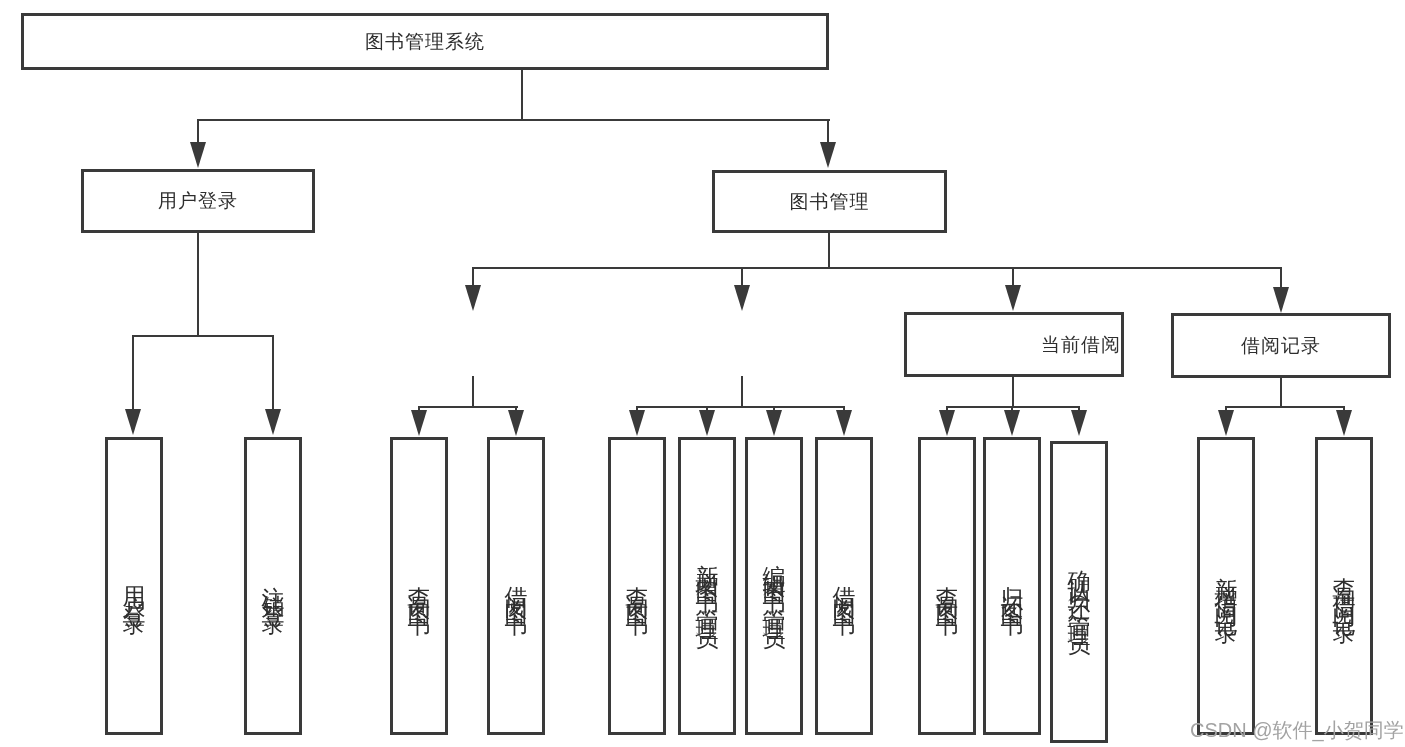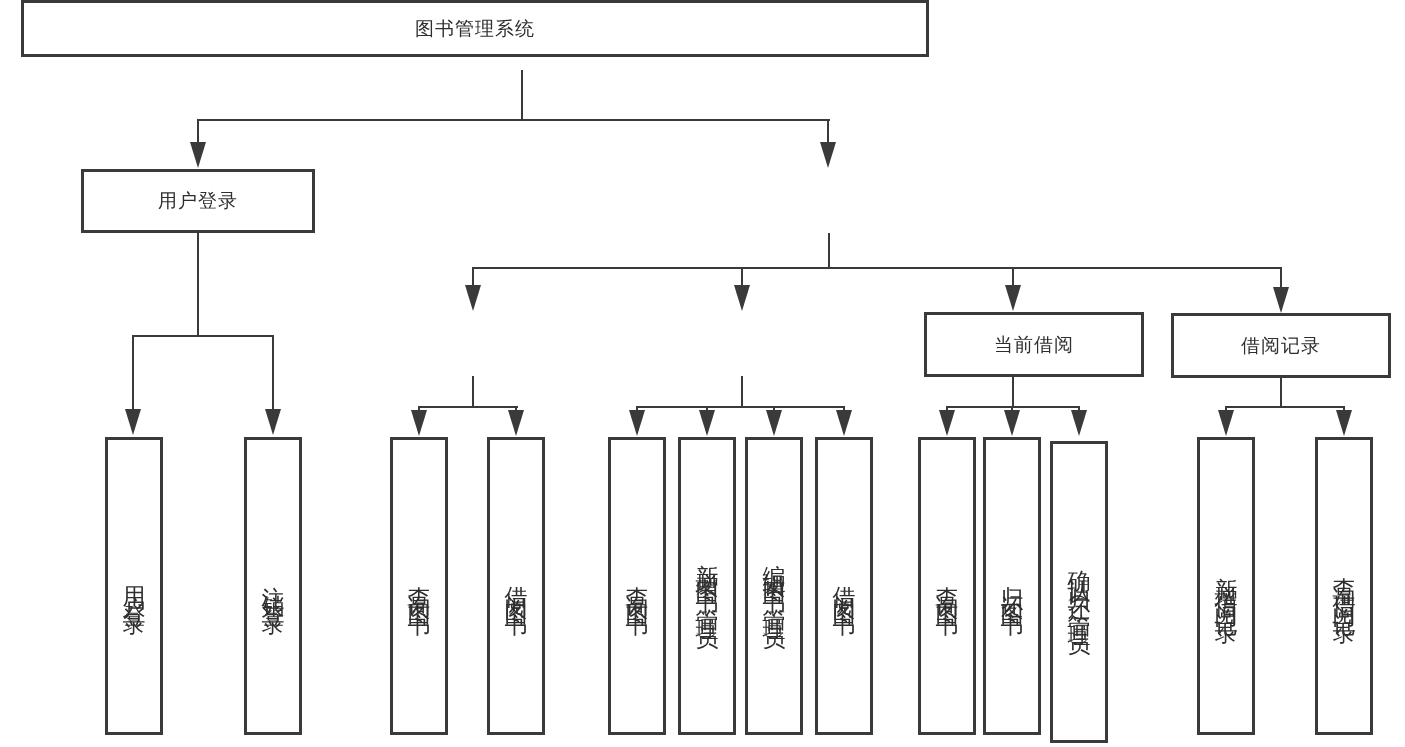--- a/index.html
+++ b/index.html
@@ -65,7 +65,7 @@
 
 <div class="canvas">
 
-  <div class="box" style="left:21px;top:0;width:908px;height:57px;">
+  <div class="box" style="left:21px;top:13px;width:808px;height:57px;">
     <span>图书管理系统</span>
   </div>
 

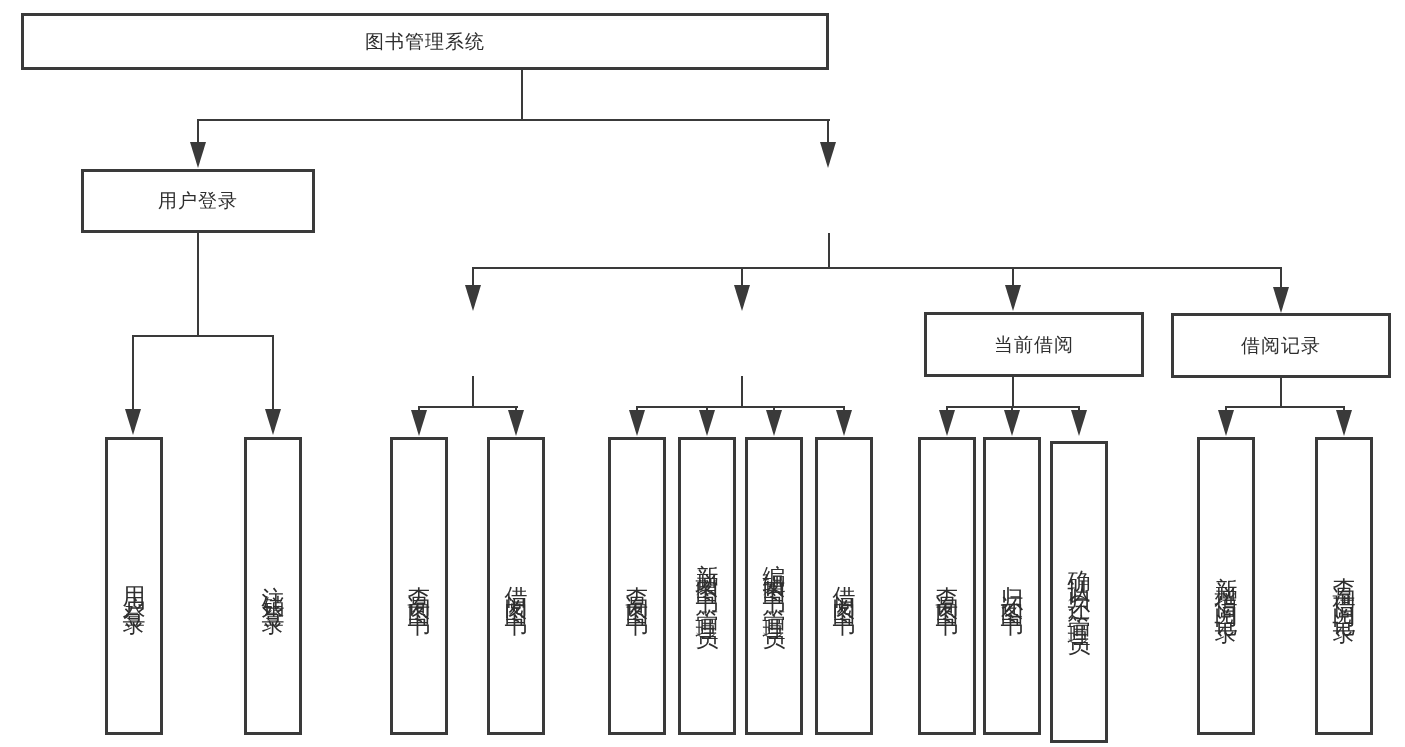--- a/index.html
+++ b/index.html
@@ -78,6 +78,9 @@
 
   <div class="box" style="left:81px;top:169px;width:234px;height:64px;">
     <span>用户登录</span>
+  </div>
+  <div class="box" style="left:712px;top:170px;width:235px;height:63px;">
+    <span>图书管理</span>
   </div>
 
   <div class="vline" style="left:197px;top:233px;height:104px;"></div>

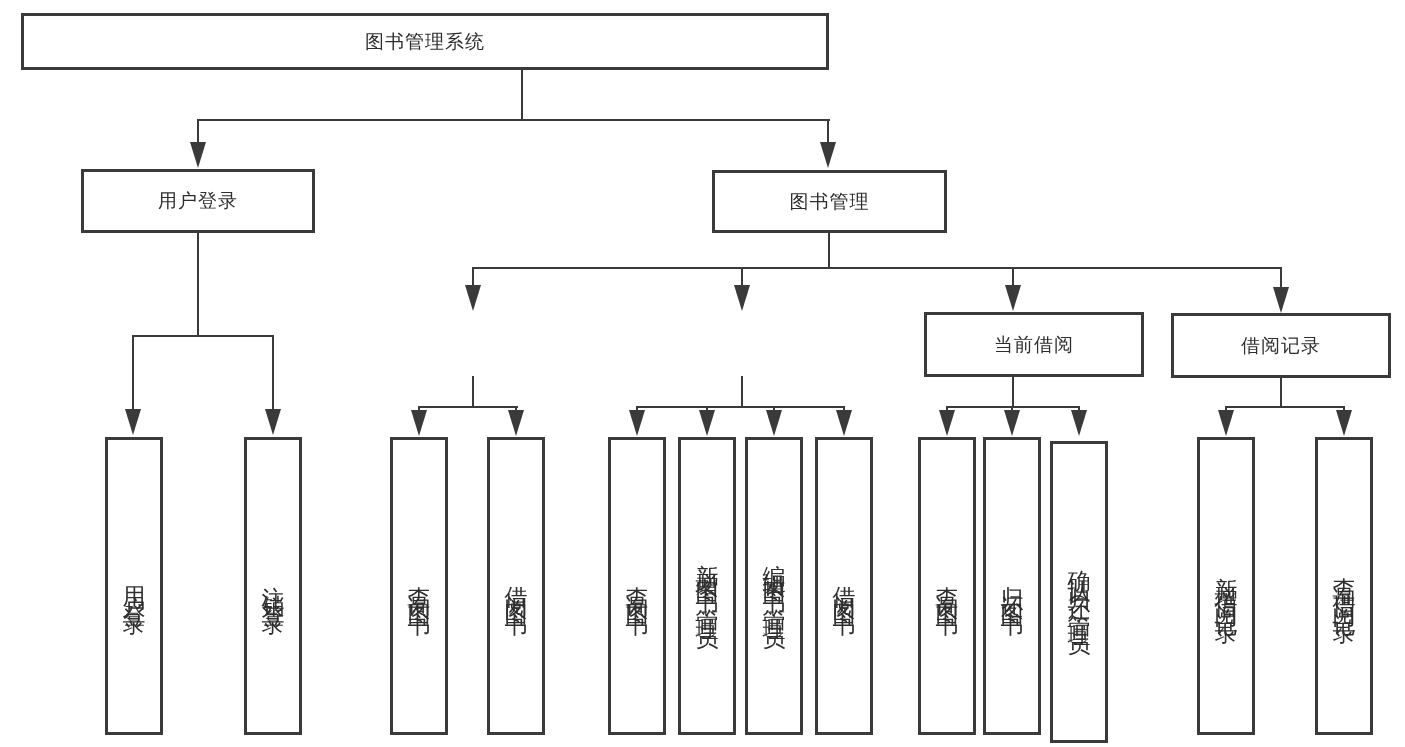--- a/index.html
+++ b/index.html
@@ -101,7 +101,7 @@
   <div class="vline" style="left:1280px;top:267px;height:22px;"></div>
   <div class="arrow" style="left:1273px;top:287px;"></div>
 
-  <div class="box" style="left:924px;top:312px;width:220px;height:65px;">
+  <div class="box" style="left:904px;top:312px;width:220px;height:65px;justify-content:flex-end;">
     <span>当前借阅</span>
   </div>
   <div class="box" style="left:1171px;top:313px;width:220px;height:65px;">

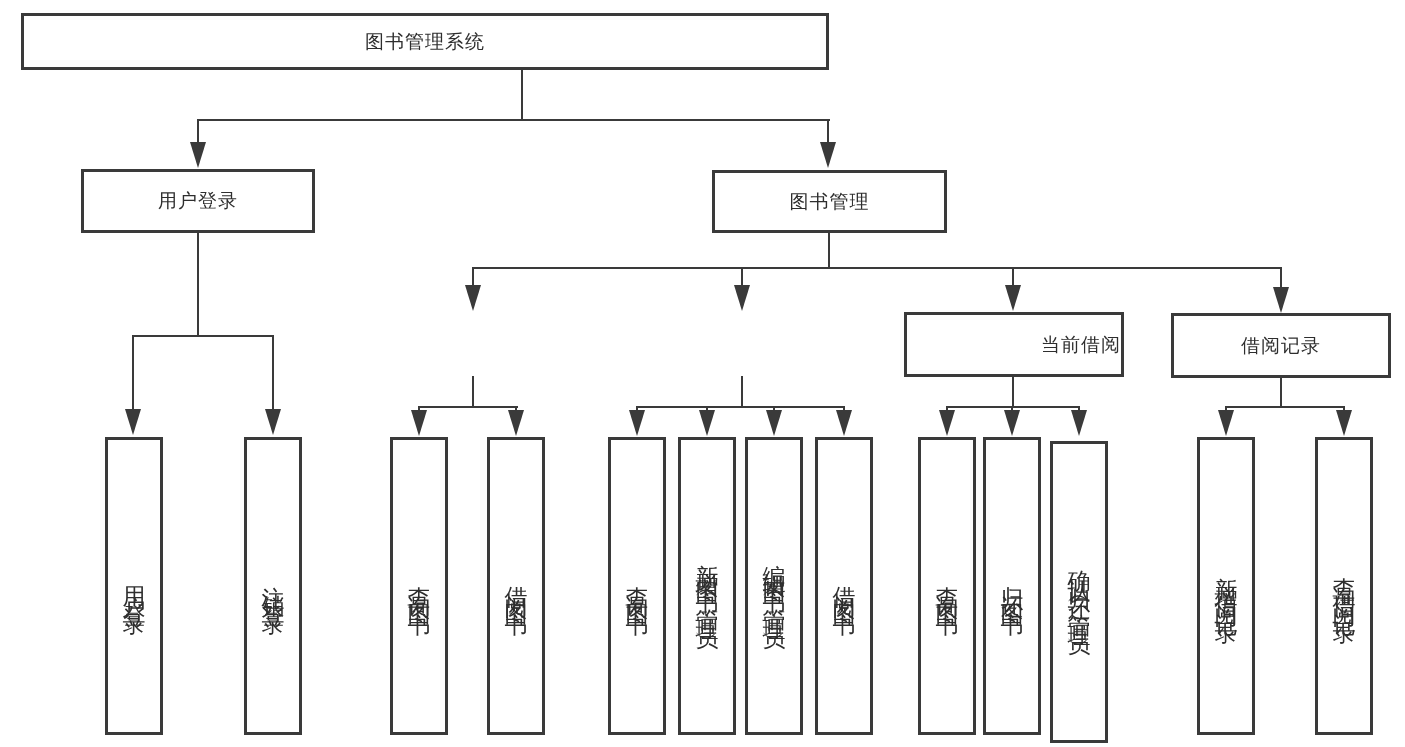--- a/index.html
+++ b/index.html
@@ -186,6 +186,7 @@
     <span class="vtext">查询借阅记录</span>
   </div>
 
+  <div class="watermark">CSDN @软件_小贺同学</div>
 
 </div>
 

